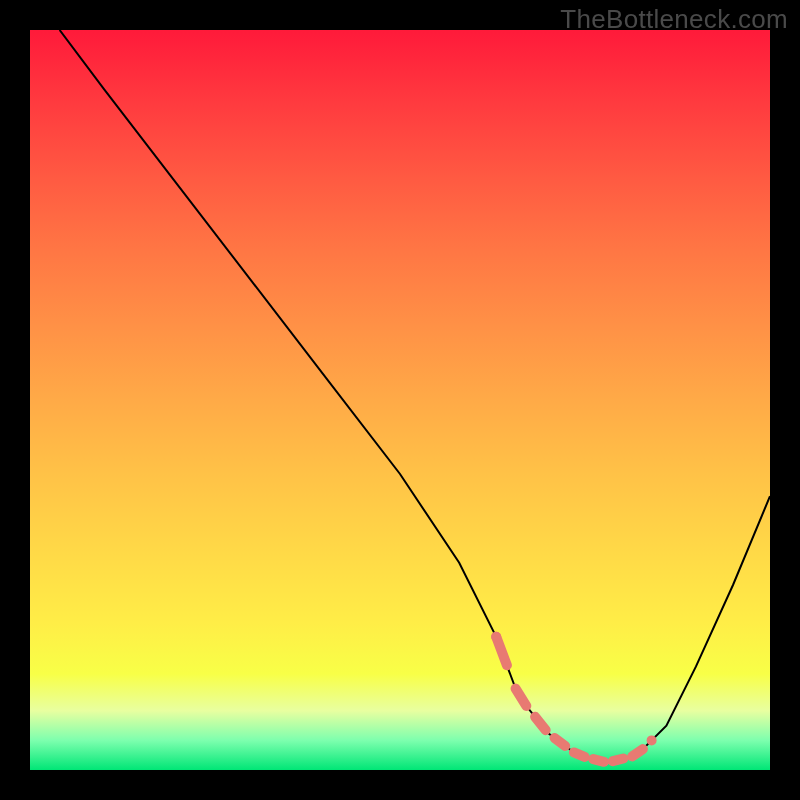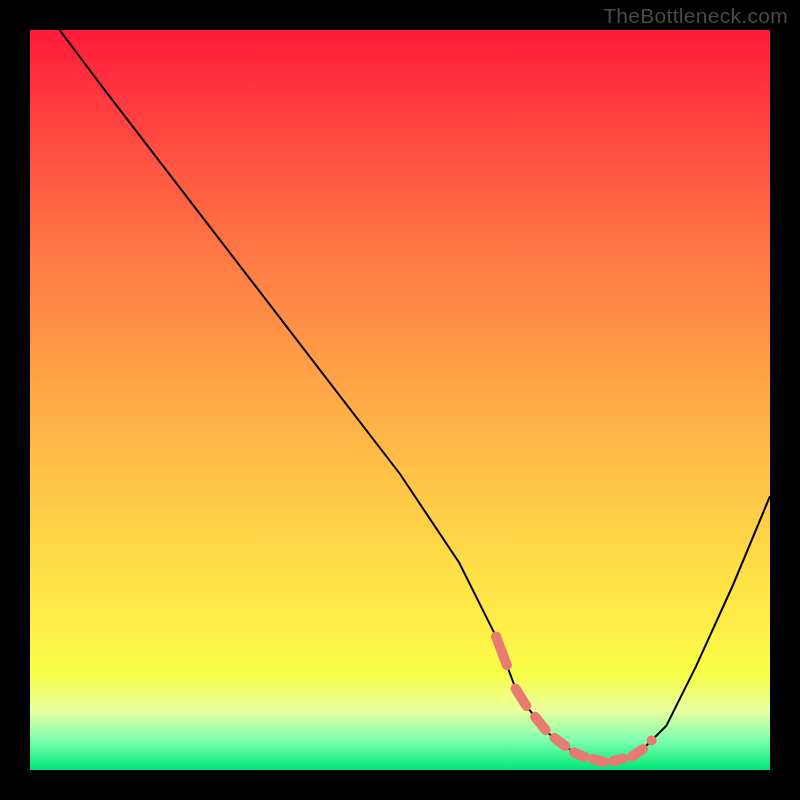--- a/index.html
+++ b/index.html
@@ -15,7 +15,7 @@
     position: absolute;
     top: 4px;
     right: 12px;
-    font-size: 21px;
+    font-size: 26px;
     font-weight: 500;
     color: #4a4a4a;
     letter-spacing: 0.3px;

